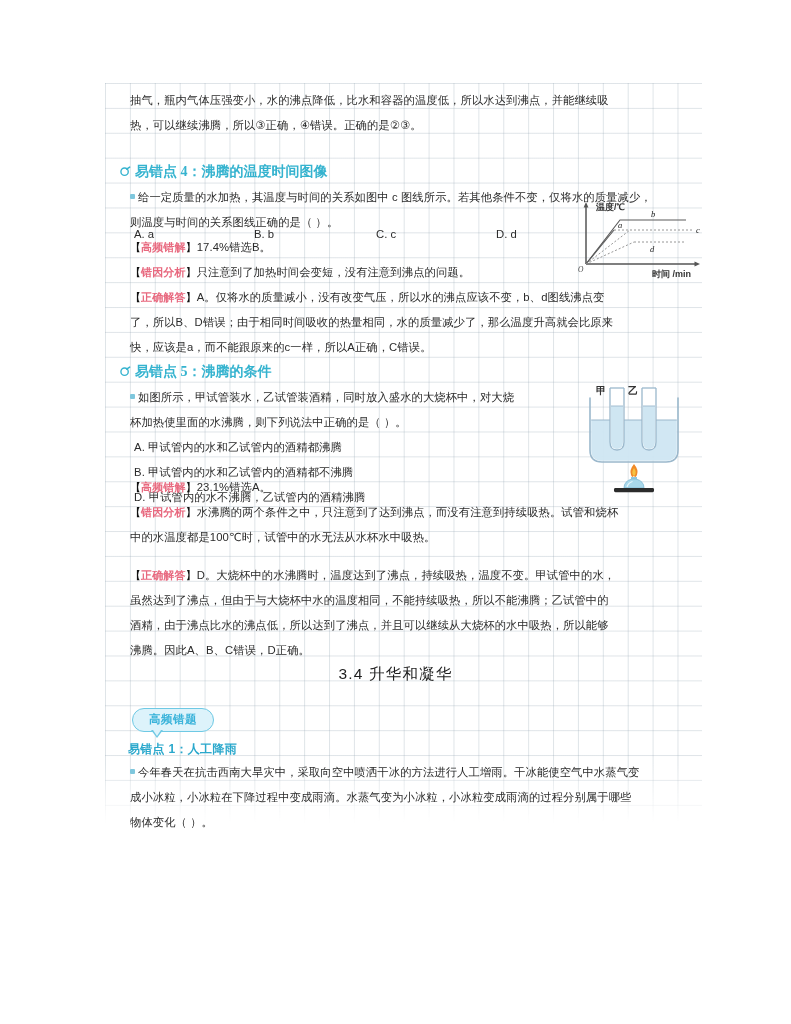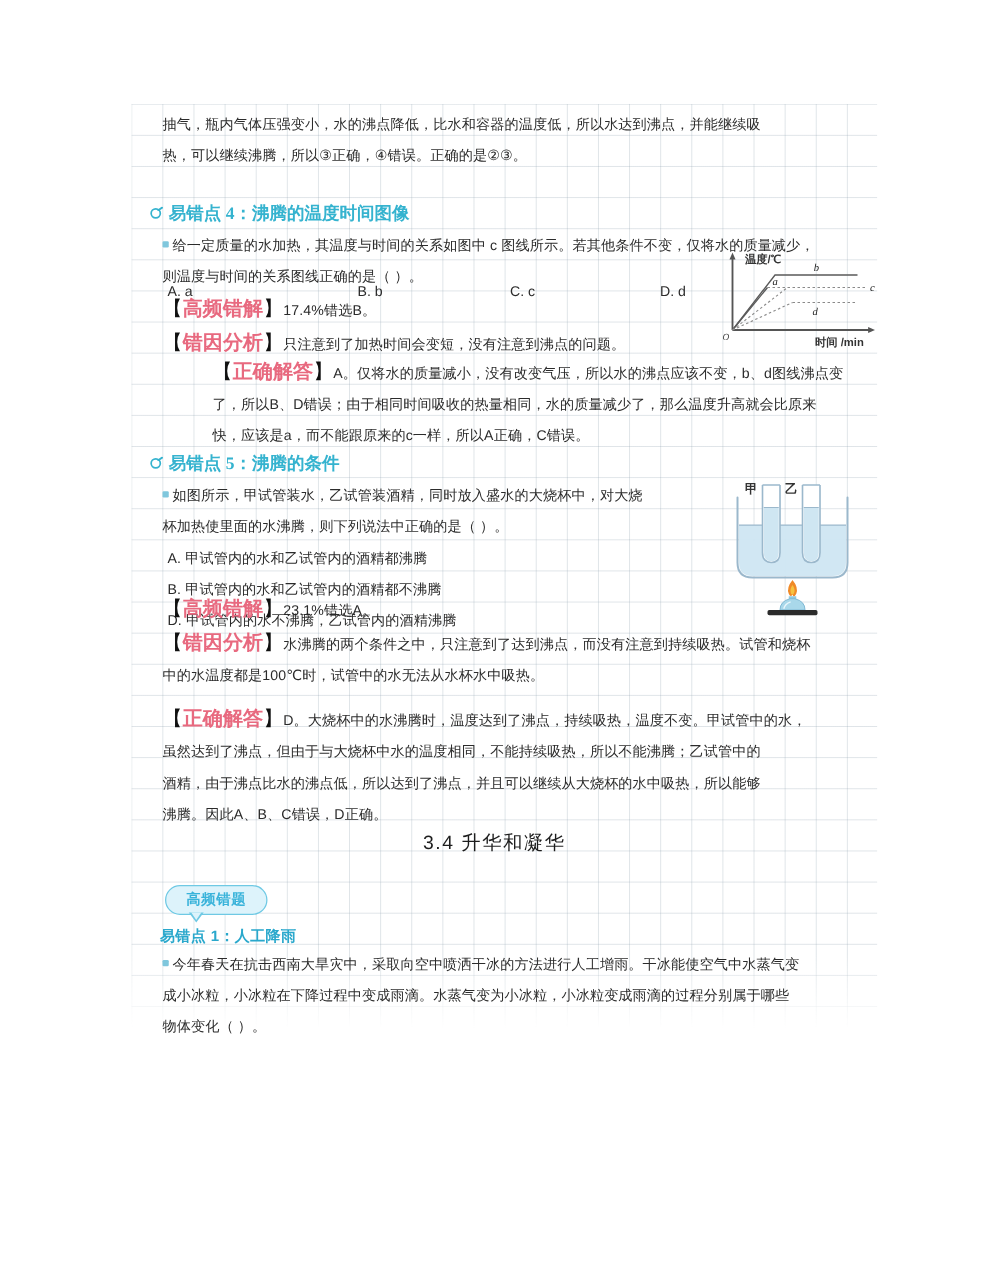--- a/index.html
+++ b/index.html
@@ -179,7 +179,7 @@
       <span class="opt" style="width:120px;">
         <span>A.</span>
         <span>a</span>
-      </span><span class="opt" style="width:122px;padding-left:32px;">
+      </span><span class="opt" style="width:122px;">
         <span>B.</span>
         <span>b</span>
       </span><span class="opt" style="width:120px;">

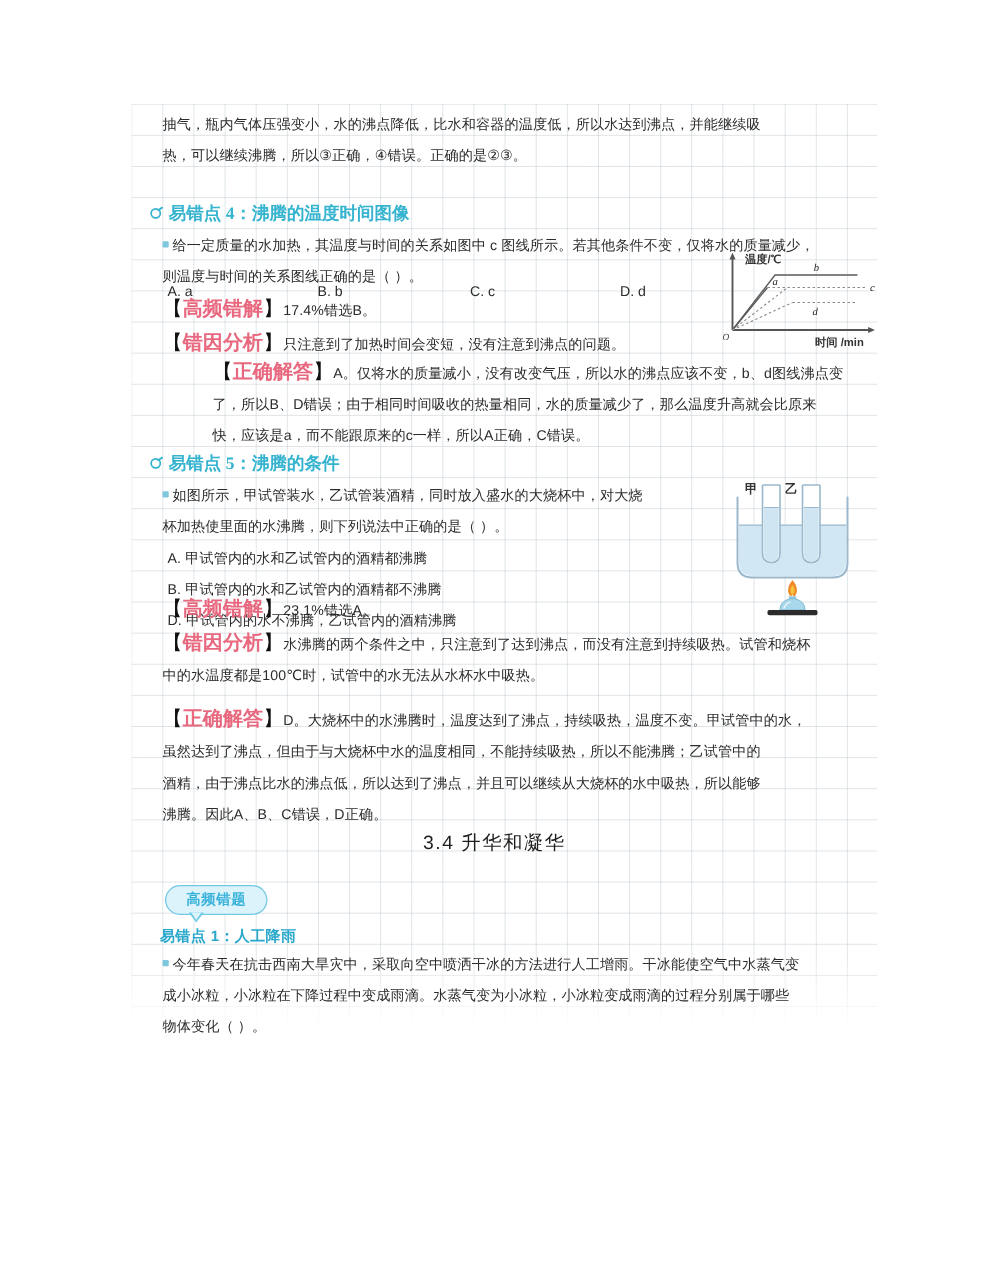--- a/index.html
+++ b/index.html
@@ -83,7 +83,7 @@
 
   .tag {
     color: #111;
-    font-size: 16px;
+    font-size: 11px;
     font-weight: 500;
   }
   .tag .inner { color: #e8697f; font-weight: bold; }

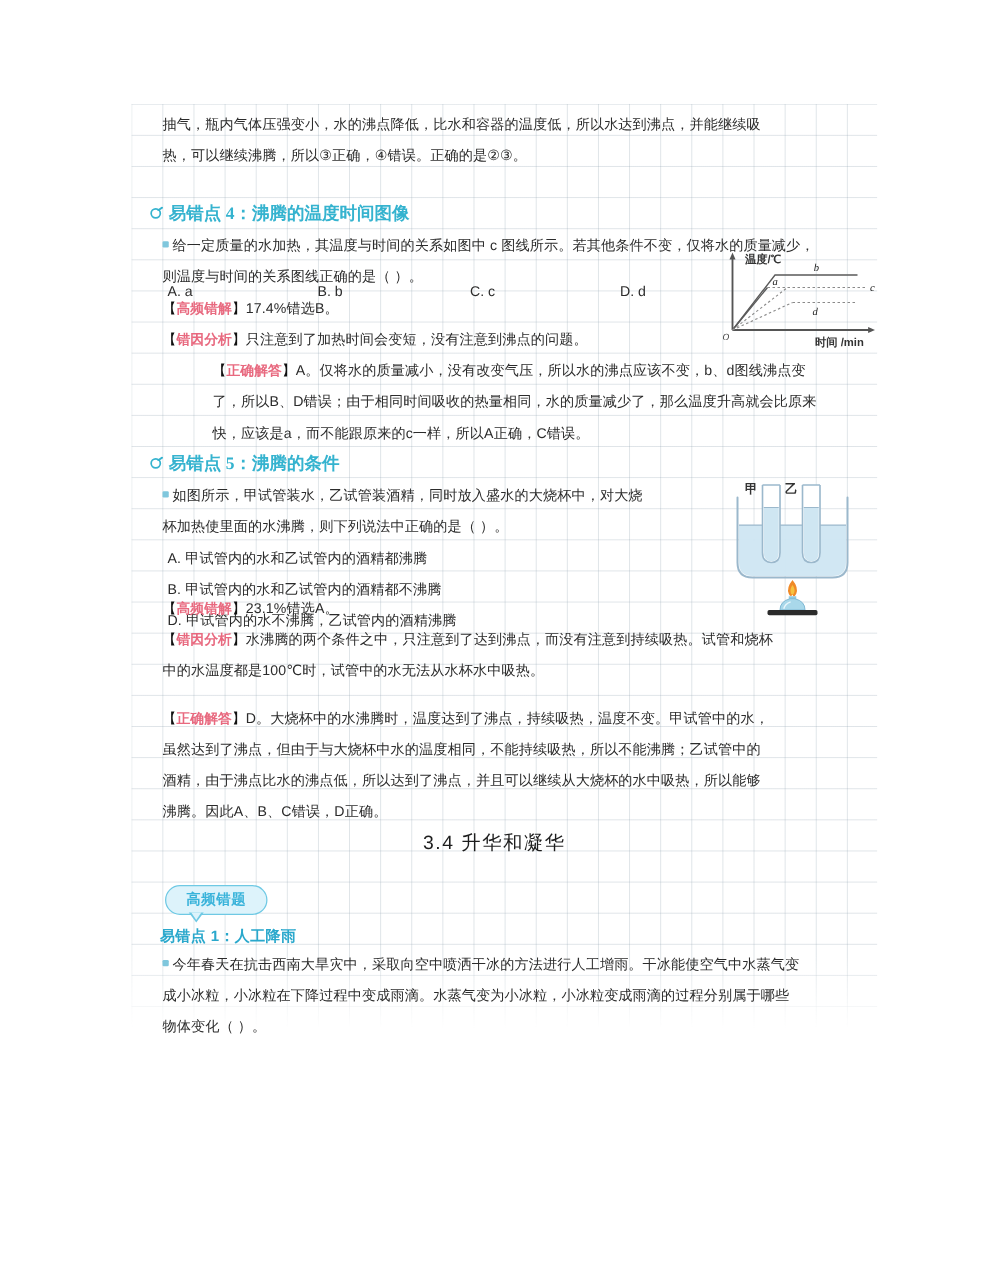--- a/index.html
+++ b/index.html
@@ -200,7 +200,7 @@
       </div>
     </div>
 
-    <div class="blk body-text" style="left:130px; top:285px; width:563px;padding-left:40px;">
+    <div class="blk body-text" style="left:130px; top:285px; width:563px;">
       <div>
         <span class="tag">【<span class="inner">正确解答</span>】</span><span>A。仅将水的质量减小，没有改变气压，所以水的沸点应该不变，b、d图线沸点变</span>
       </div>

